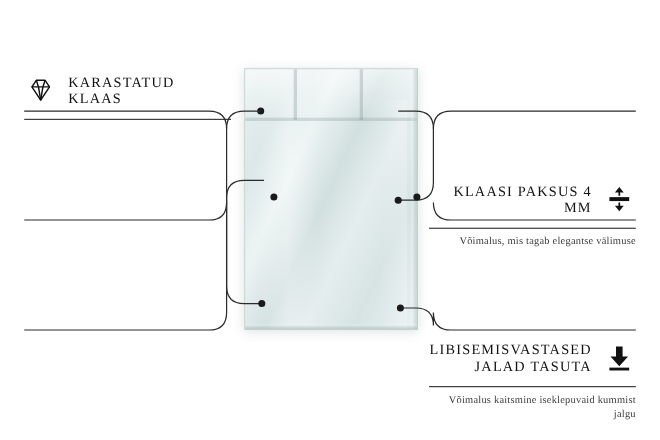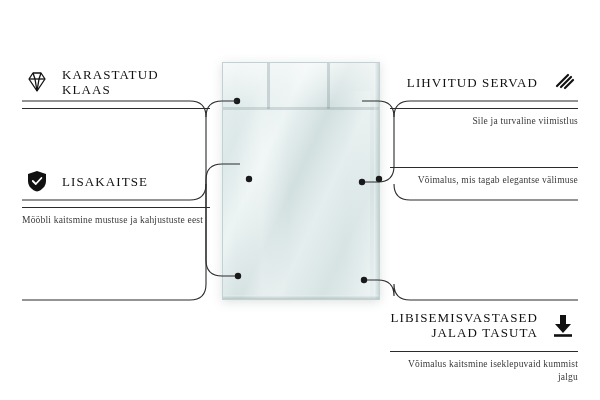--- a/index.html
+++ b/index.html
@@ -229,22 +229,6 @@
   </div>
 
 
-  <div class="feat right" style="left:390px; top:62px;">
-    <div class="feat-head">
-      <span class="icon">
-        <svg width="28" height="28" viewBox="0 0 28 28">
-          <g stroke="#111" stroke-width="2.2" stroke-linecap="round">
-            <line x1="8" y1="18" x2="19" y2="7"></line>
-            <line x1="12" y1="19" x2="22" y2="9"></line>
-            <line x1="16" y1="20" x2="24" y2="12"></line>
-          </g>
-        </svg>
-      </span>
-      <span class="feat-title">LIHVITUD SERVAD</span>
-    </div>
-    <div class="feat-rule"></div>
-    <div class="feat-desc">Sile ja turvaline viimistlus</div>
-  </div>
 
   <div class="feat right" style="left:390px; top:161px;">
     <div class="feat-rule"></div>

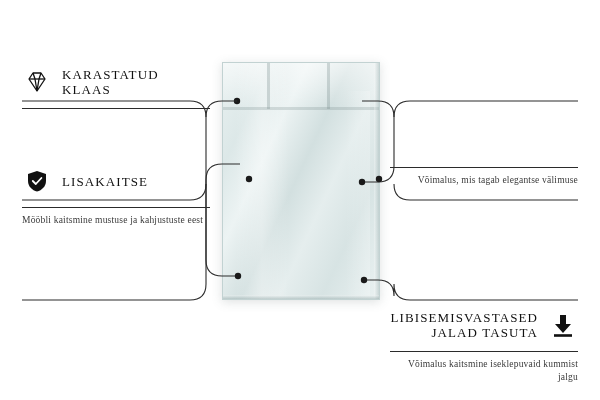--- a/index.html
+++ b/index.html
@@ -214,19 +214,6 @@
     <div class="feat-rule"></div>
   </div>
 
-  <div class="feat left" style="left:22px; top:161px;">
-    <div class="feat-head">
-      <span class="icon">
-        <svg width="28" height="28" viewBox="0 0 28 28">
-          <path d="M14 4 L23 7 V14 C23 19.5 18.8 23.3 14 24.5 C9.2 23.3 5 19.5 5 14 V7 Z" fill="#111"></path>
-          <path d="M9.8 14 L12.8 17 L18.4 11" fill="none" stroke="#fff" stroke-width="1.8" stroke-linecap="round" stroke-linejoin="round"></path>
-        </svg>
-      </span>
-      <span class="feat-title">LISAKAITSE</span>
-    </div>
-    <div class="feat-rule"></div>
-    <div class="feat-desc">Mööbli kaitsmine mustuse ja kahjustuste eest</div>
-  </div>
 
 
 

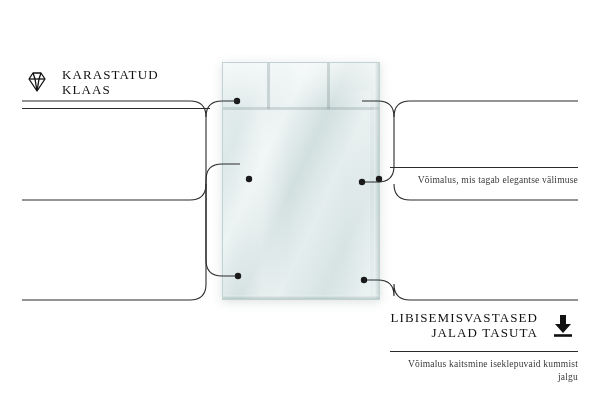--- a/index.html
+++ b/index.html
@@ -218,6 +218,18 @@
 
 
   <div class="feat right" style="left:390px; top:161px;">
+    <div class="feat-head">
+      <span class="icon">
+        <svg width="28" height="28" viewBox="0 0 28 28">
+          <rect x="5" y="12.2" width="18" height="3.6" fill="#111"></rect>
+          <path d="M14 3 L18 8 H10 Z" fill="#111"></path>
+          <path d="M14 25 L10 20 H18 Z" fill="#111"></path>
+          <line x1="14" y1="7" x2="14" y2="11" stroke="#111" stroke-width="1.6"></line>
+          <line x1="14" y1="17" x2="14" y2="21" stroke="#111" stroke-width="1.6"></line>
+        </svg>
+      </span>
+      <span class="feat-title">KLAASI PAKSUS 4 MM</span>
+    </div>
     <div class="feat-rule"></div>
     <div class="feat-desc">Võimalus, mis tagab elegantse välimuse</div>
   </div>

